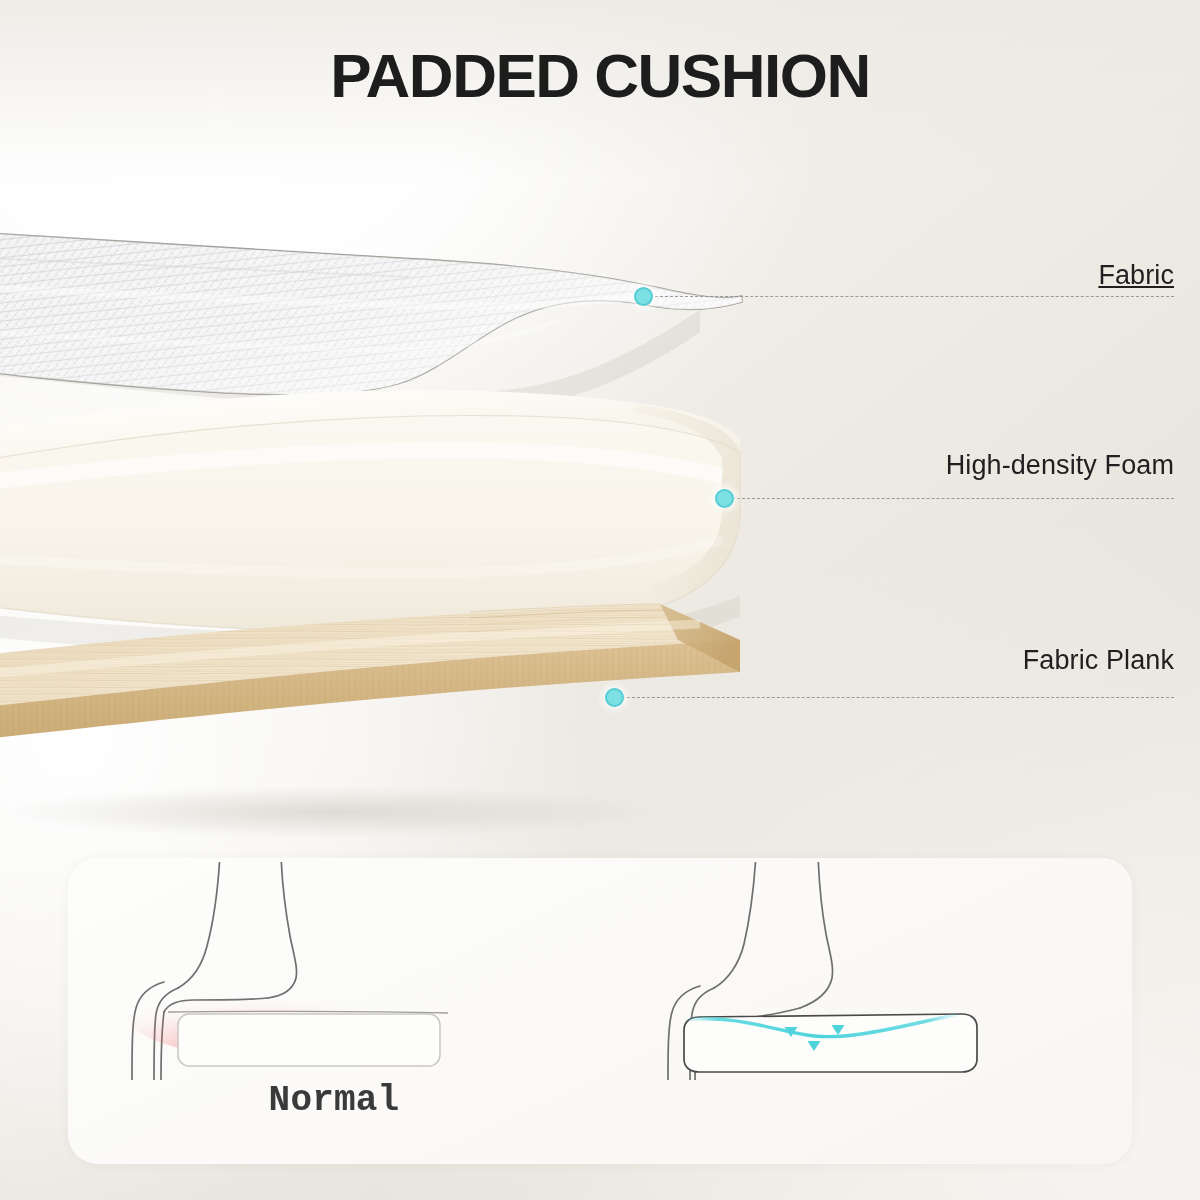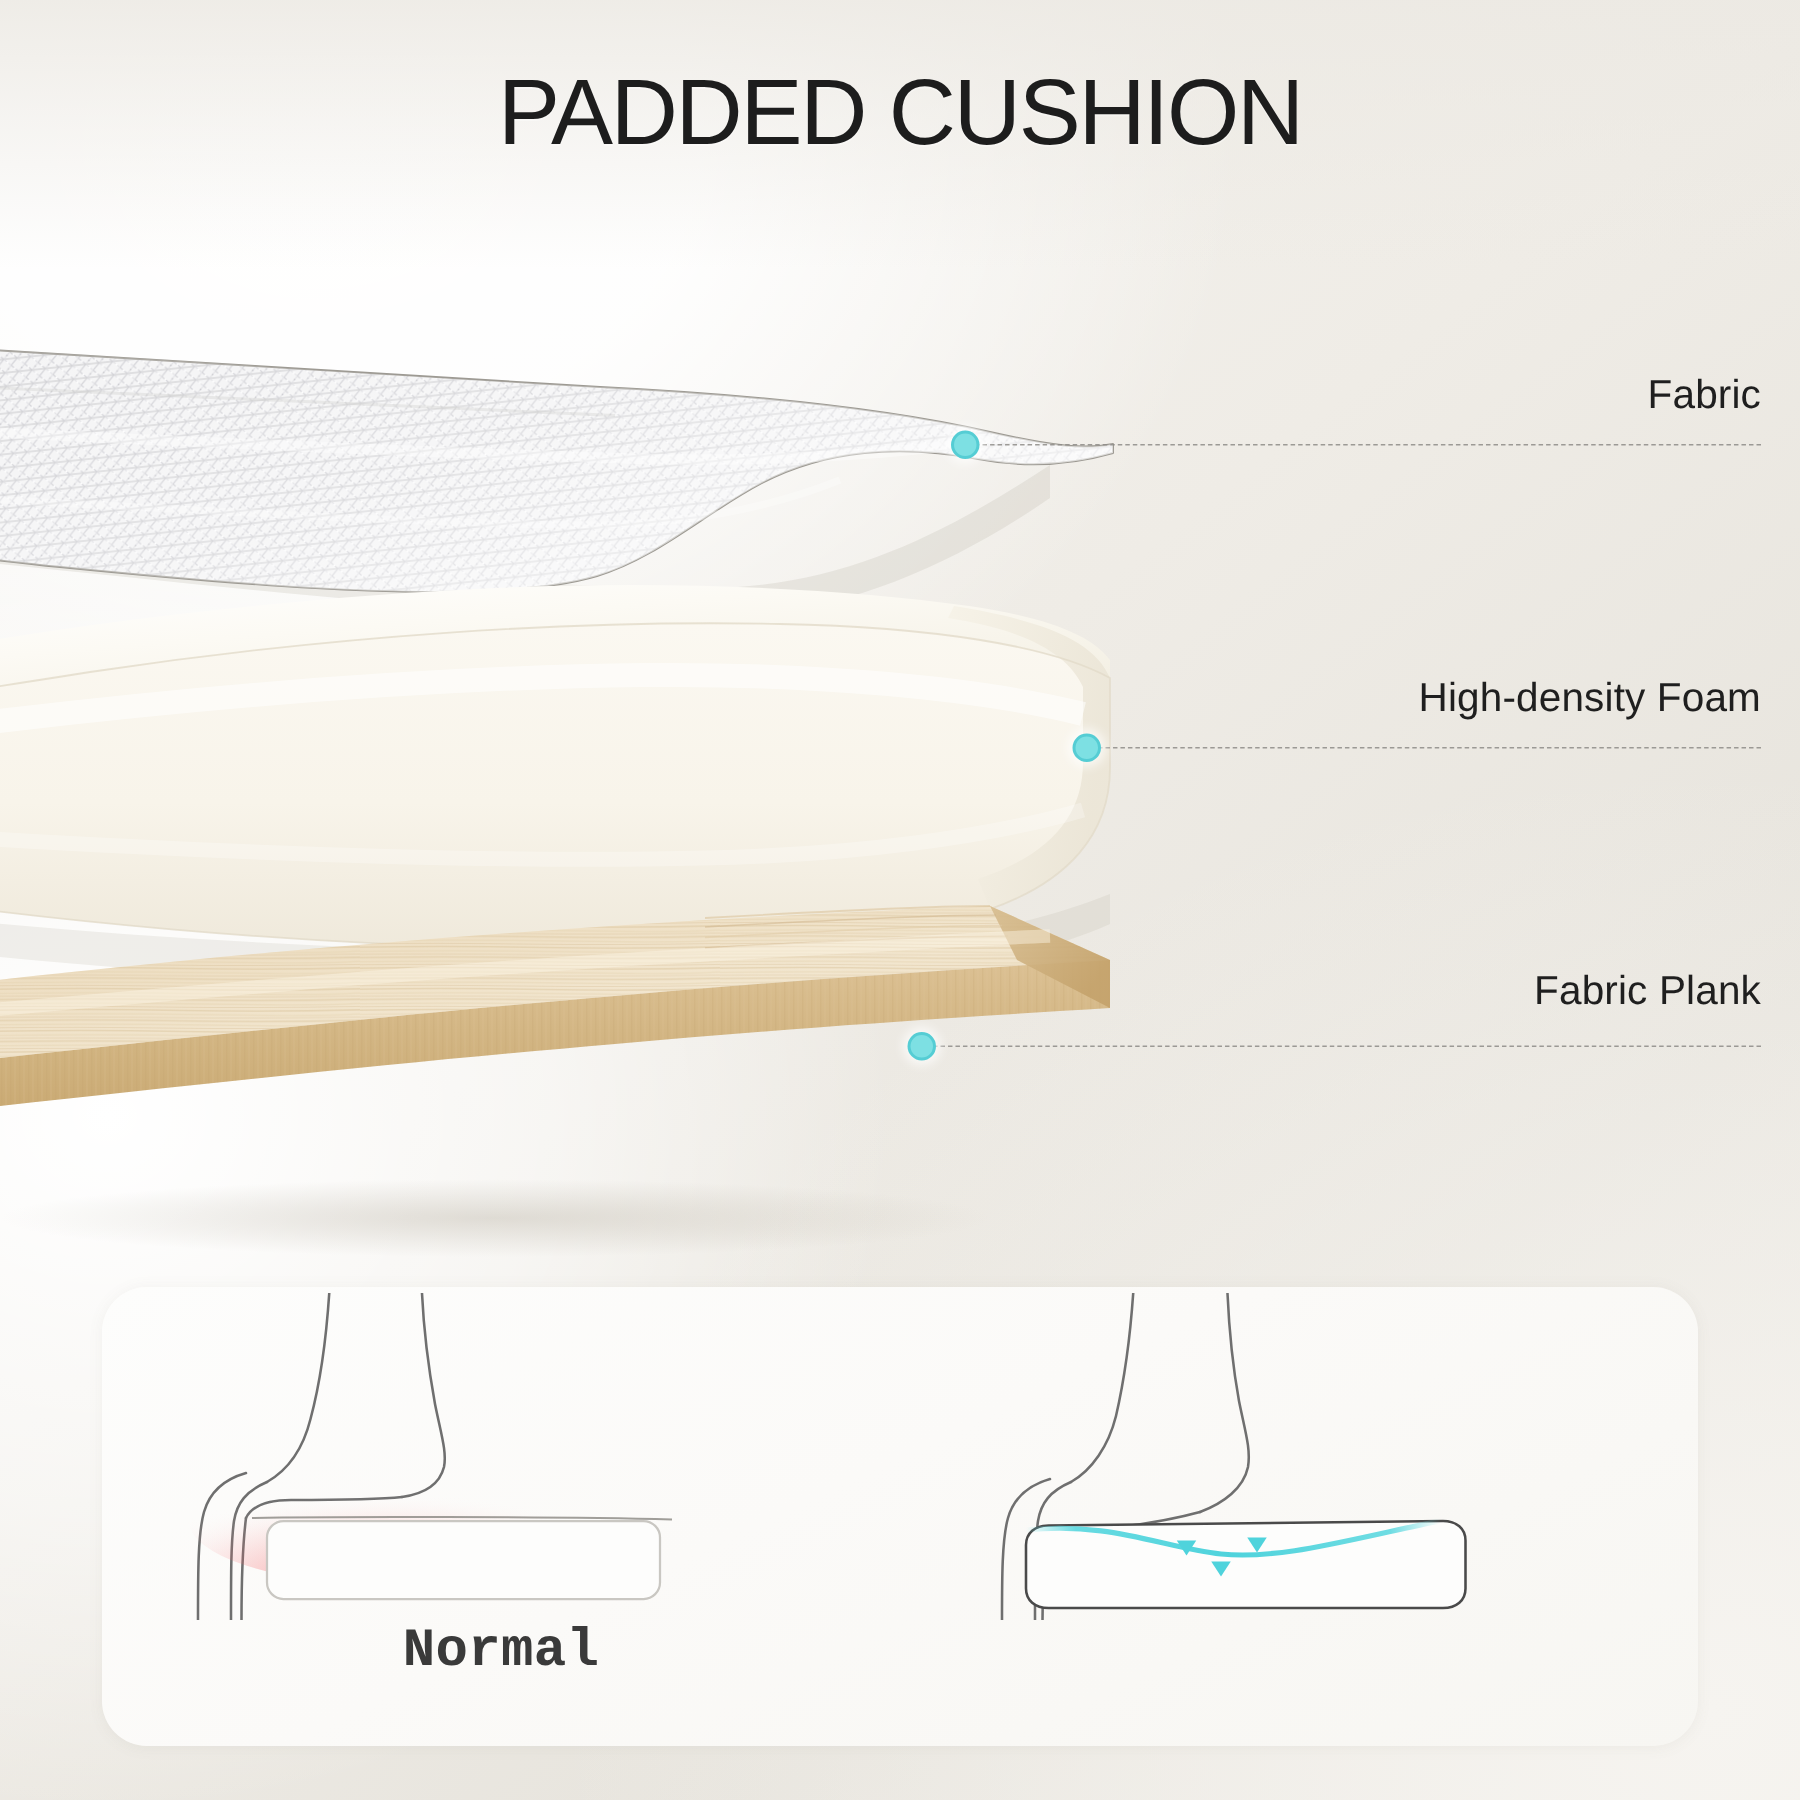--- a/index.html
+++ b/index.html
@@ -28,7 +28,7 @@
   #title {
     position:absolute; top:40px; left:0; width:1200px;
     text-align:center;
-    font-size:62px; font-weight:400; letter-spacing:-1.5px;
+    font-size:62px; font-weight:700; letter-spacing:-1.5px;
     color:#1d1d1d;
     font-family:"Liberation Sans", sans-serif;
     text-shadow:0 1px 0 rgba(255,255,255,.35);

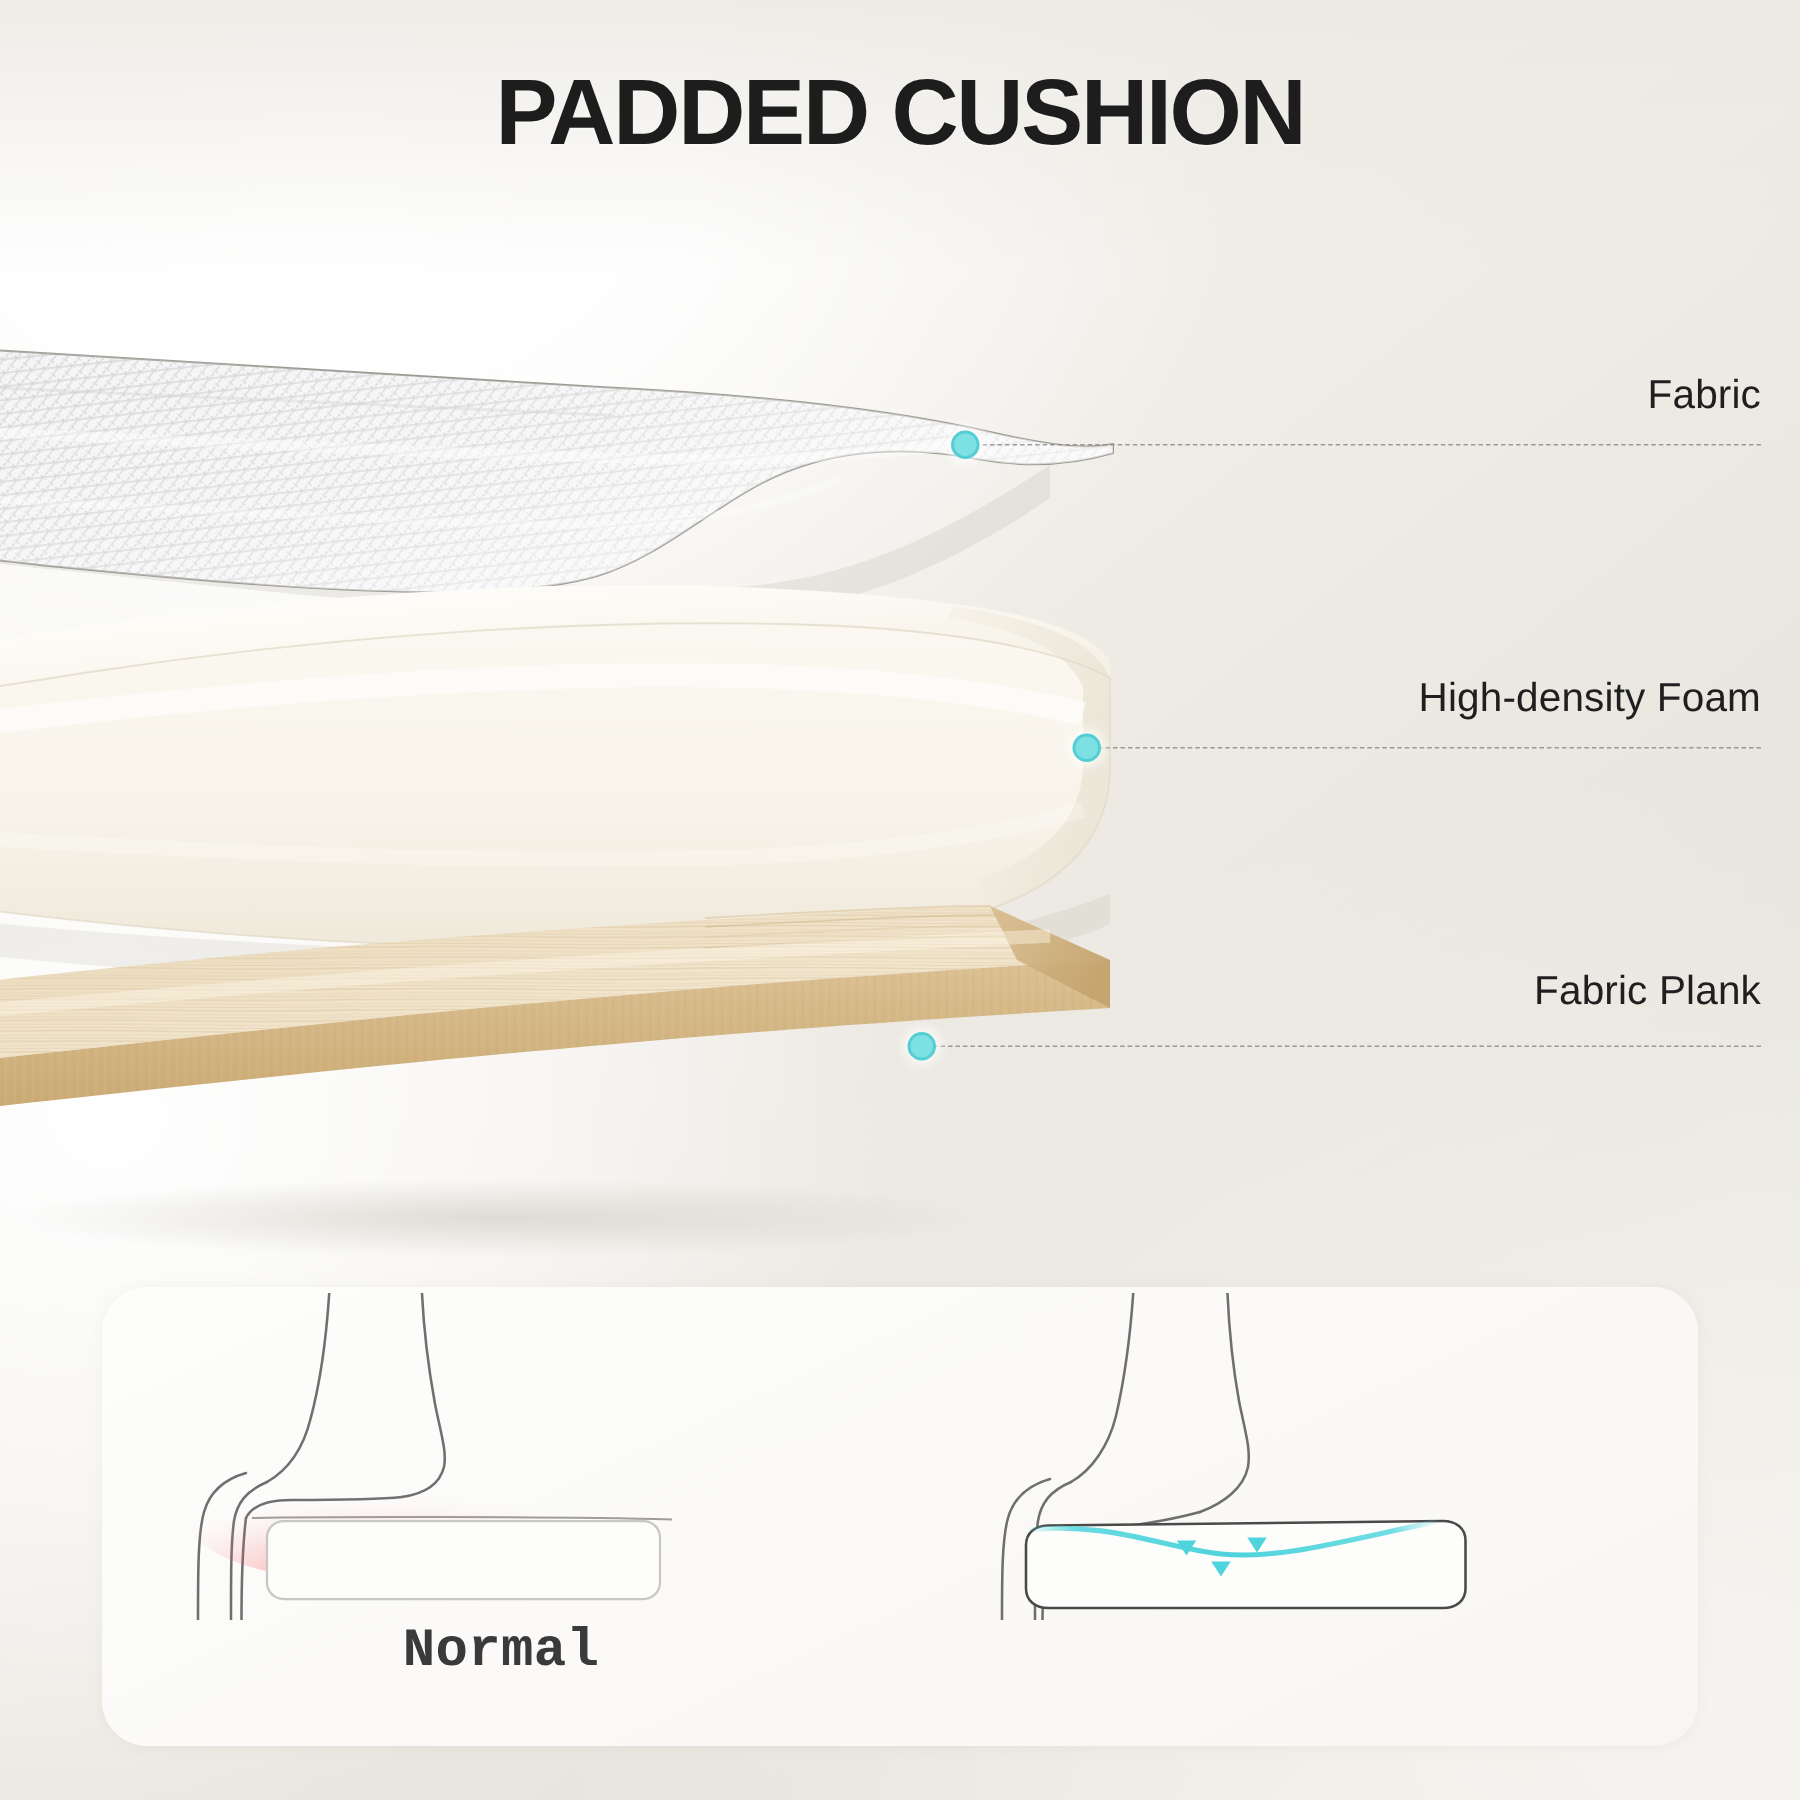--- a/index.html
+++ b/index.html
@@ -58,7 +58,7 @@
   }
 
   #co-fabric  { left:630px; top:248px; width:570px; height:70px; }
-  #co-fabric  .cl-text { top:0; }
+  #co-fabric  .cl-text { top:12px;text-decoration:underline; }
   #co-fabric  .cl-line { left:20px; right:26px; top:48px; }
   #co-fabric  .cl-dot  { left:4px; top:39px; }
 

